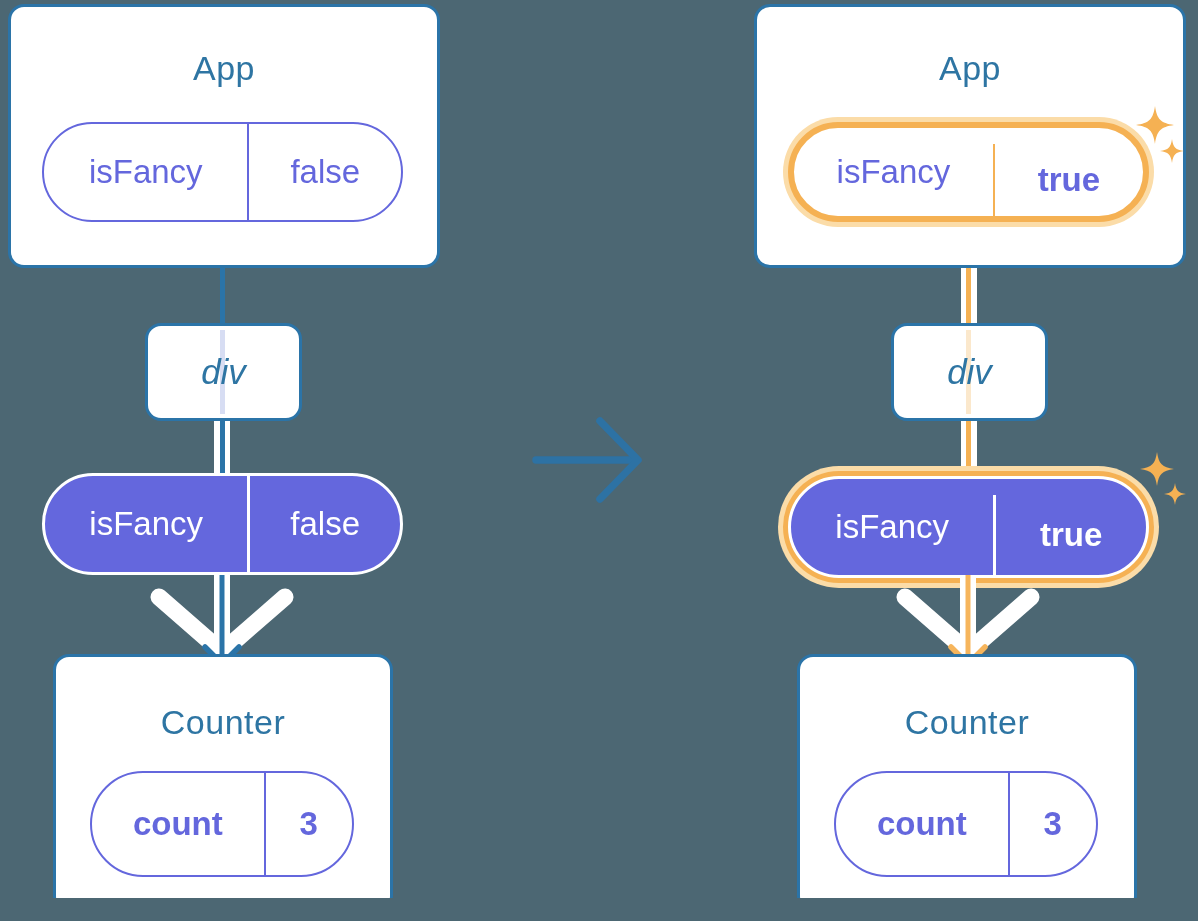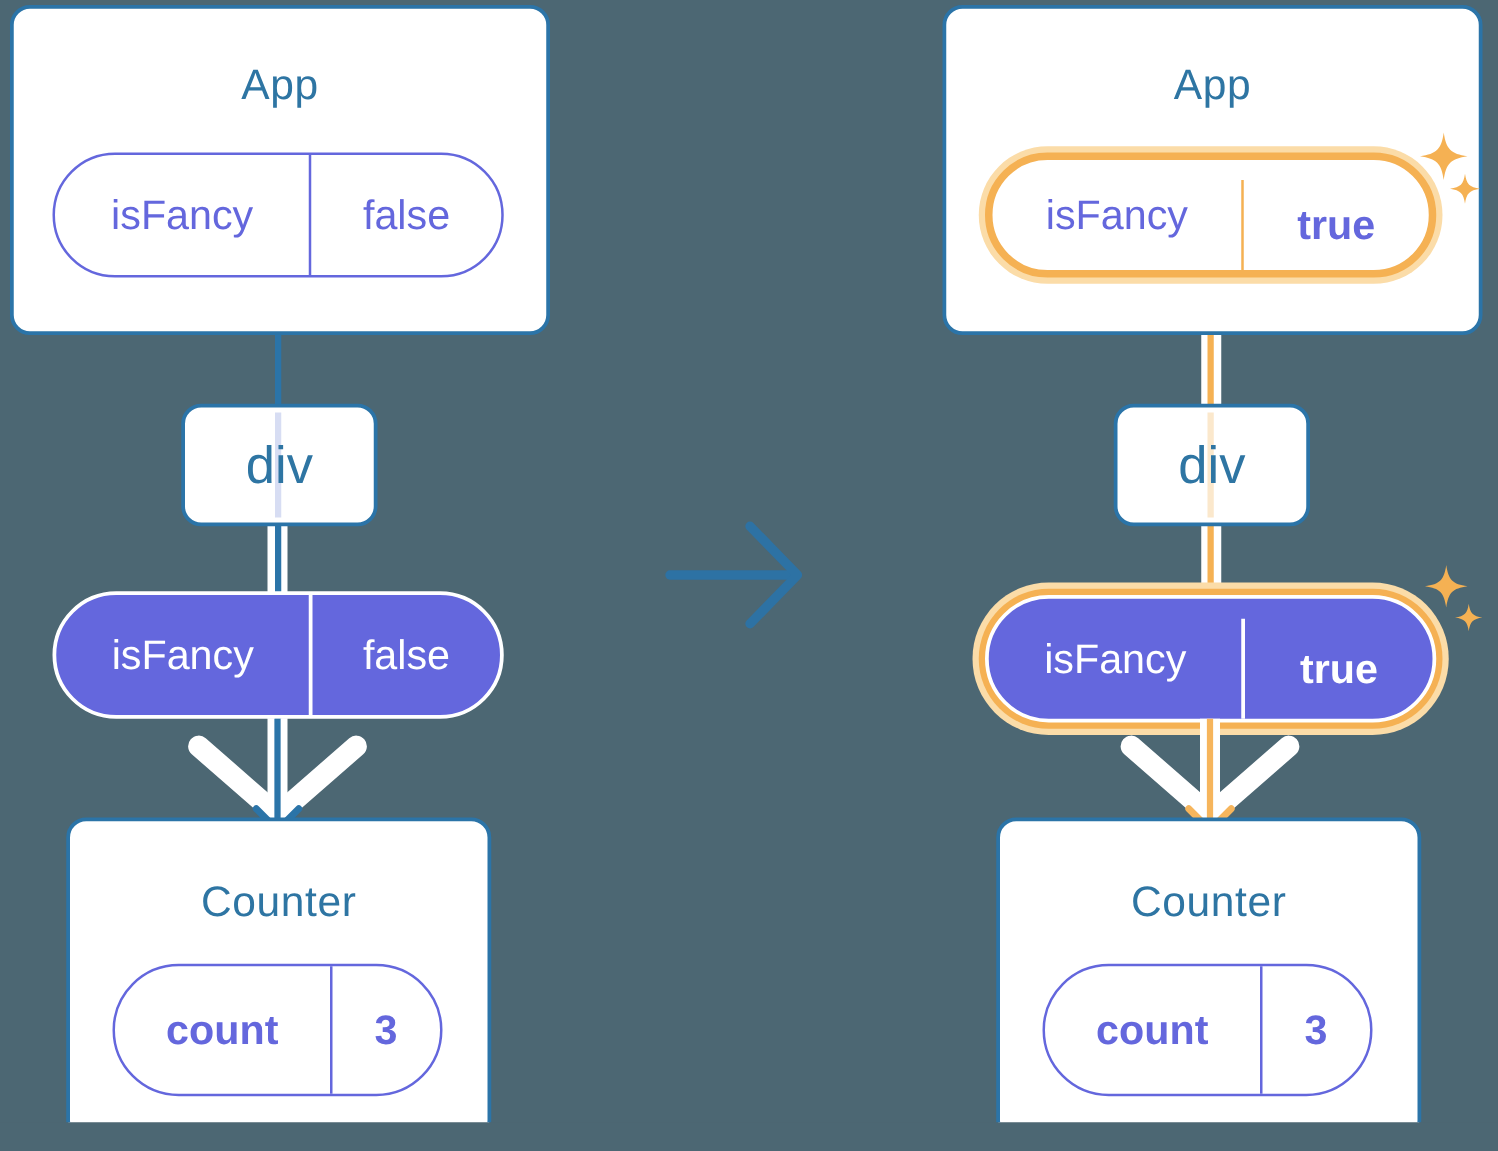--- a/index.html
+++ b/index.html
@@ -57,7 +57,7 @@
   svg{position:absolute;overflow:visible;}
   .div-label{
     position:absolute;inset:0;display:flex;align-items:center;justify-content:center;
-    font-size:42px;font-weight:500;color:#2E75A3;
+    font-size:35px;font-weight:500;color:#2E75A3;font-style:italic;
   }
 </style>
 </head>

